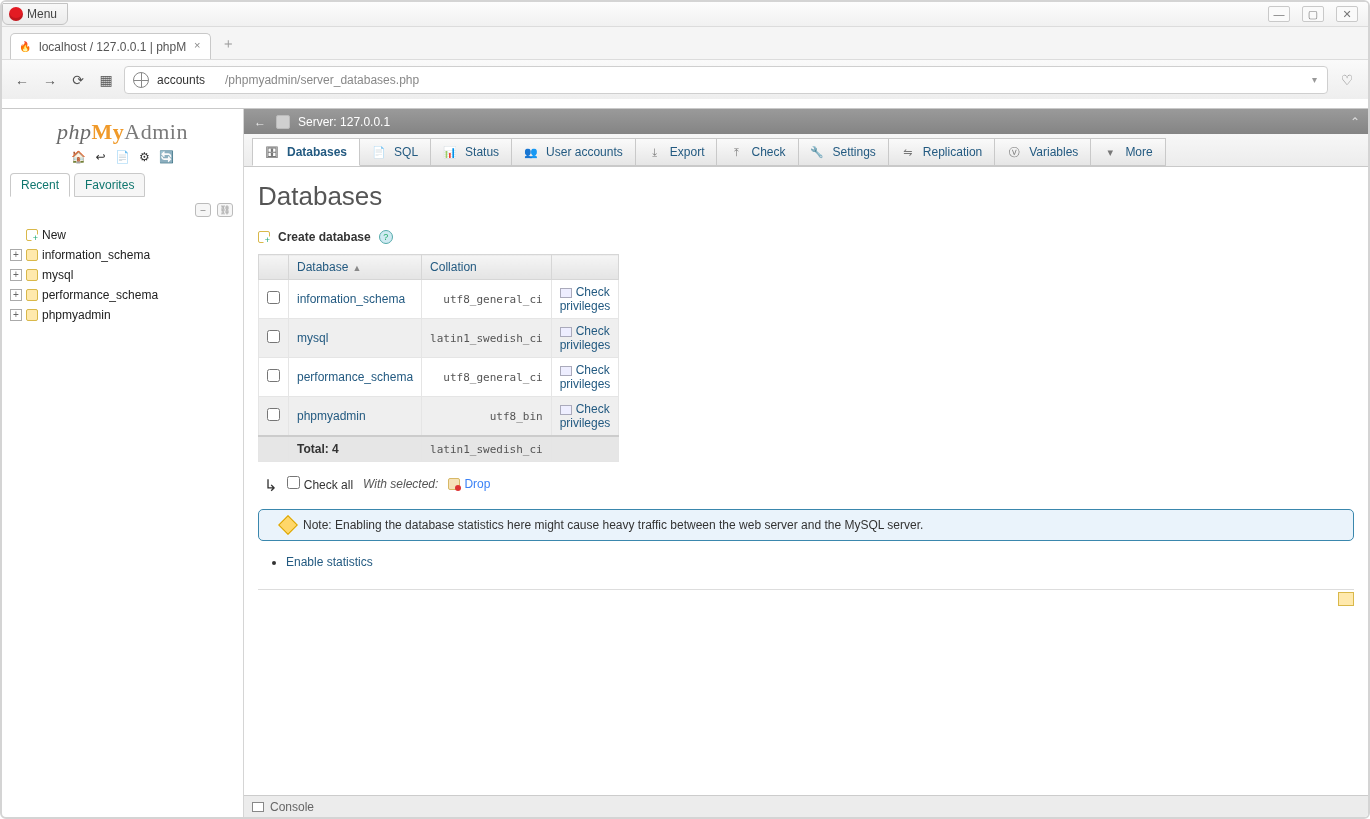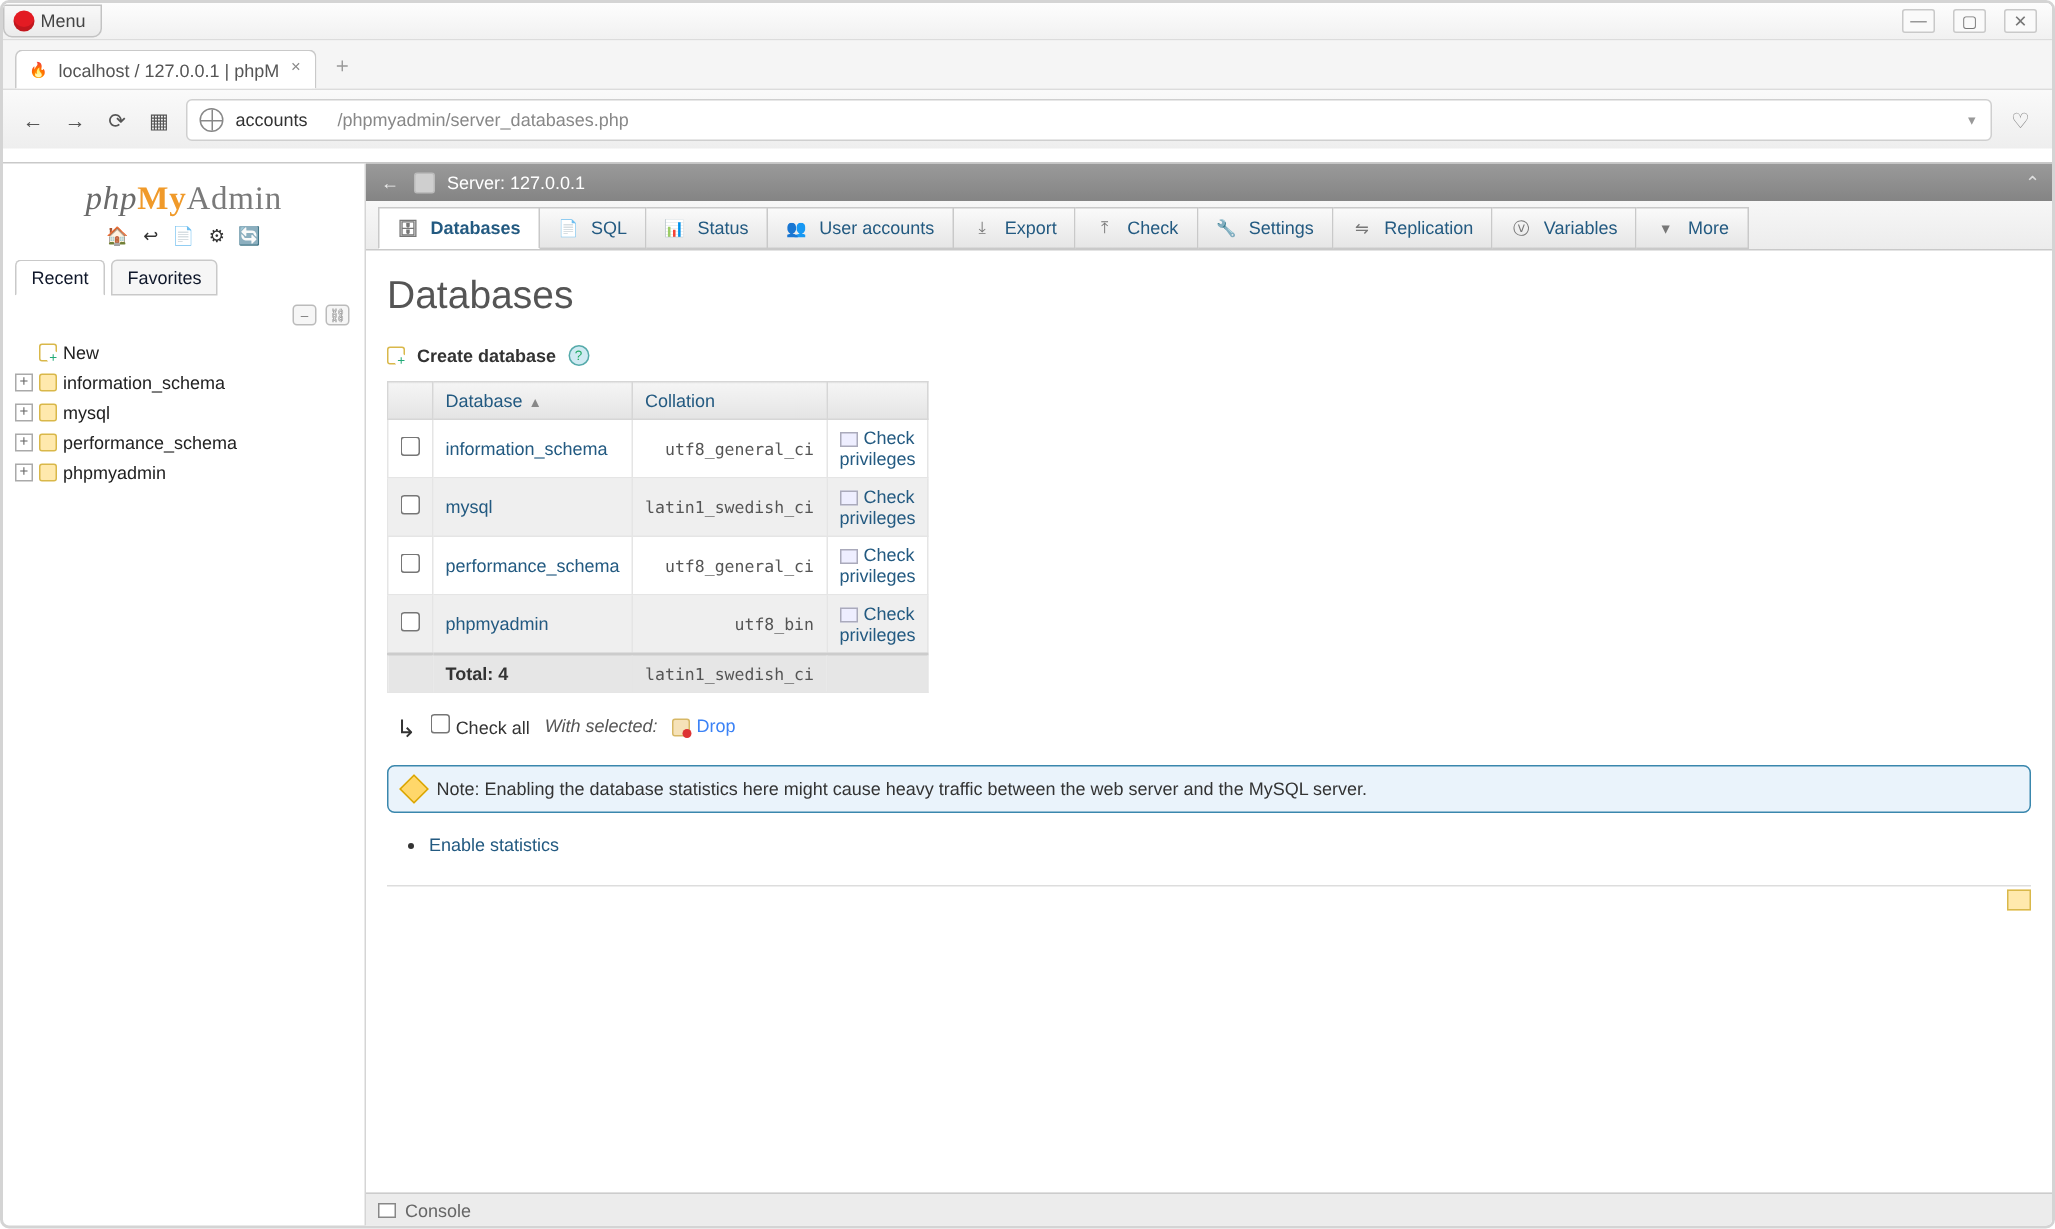--- a/index.html
+++ b/index.html
@@ -76,7 +76,7 @@
     .mini-icons { text-align:center; padding:2px 0 6px; display:flex; justify-content:center; gap:6px;}
     .mini-icons span{ width:16px; height:16px; display:inline-flex; align-items:center; justify-content:center; font-size:12px;}
     .side-tabs { display:flex; gap:4px; padding:2px 4px; }
-    .side-tab { flex:0 0 auto; padding:4px 10px; border:1px solid #c9c9c9; border-radius:4px 4px 0 0; background:#f6f6f6; font-size:12px; color:#0f172a;}
+    .side-tab { flex:0 0 auto; padding:4px 10px; border:1px solid #c9c9c9; border-radius:4px 4px 0 0; background:#f6f6f6; font-size:12px; color:#0f766e;}
     .side-tab.active{ background:#fff; border-bottom-color:#fff;}
     .side-toolbar { display:flex; justify-content:flex-end; gap:6px; padding:4px 6px;}
     .side-toolbar .ic{ width:16px; height:14px; border:1px solid #bbb; border-radius:3px; background:#f6f6f6; font-size:9px; display:flex; align-items:center; justify-content:center; color:#777;}

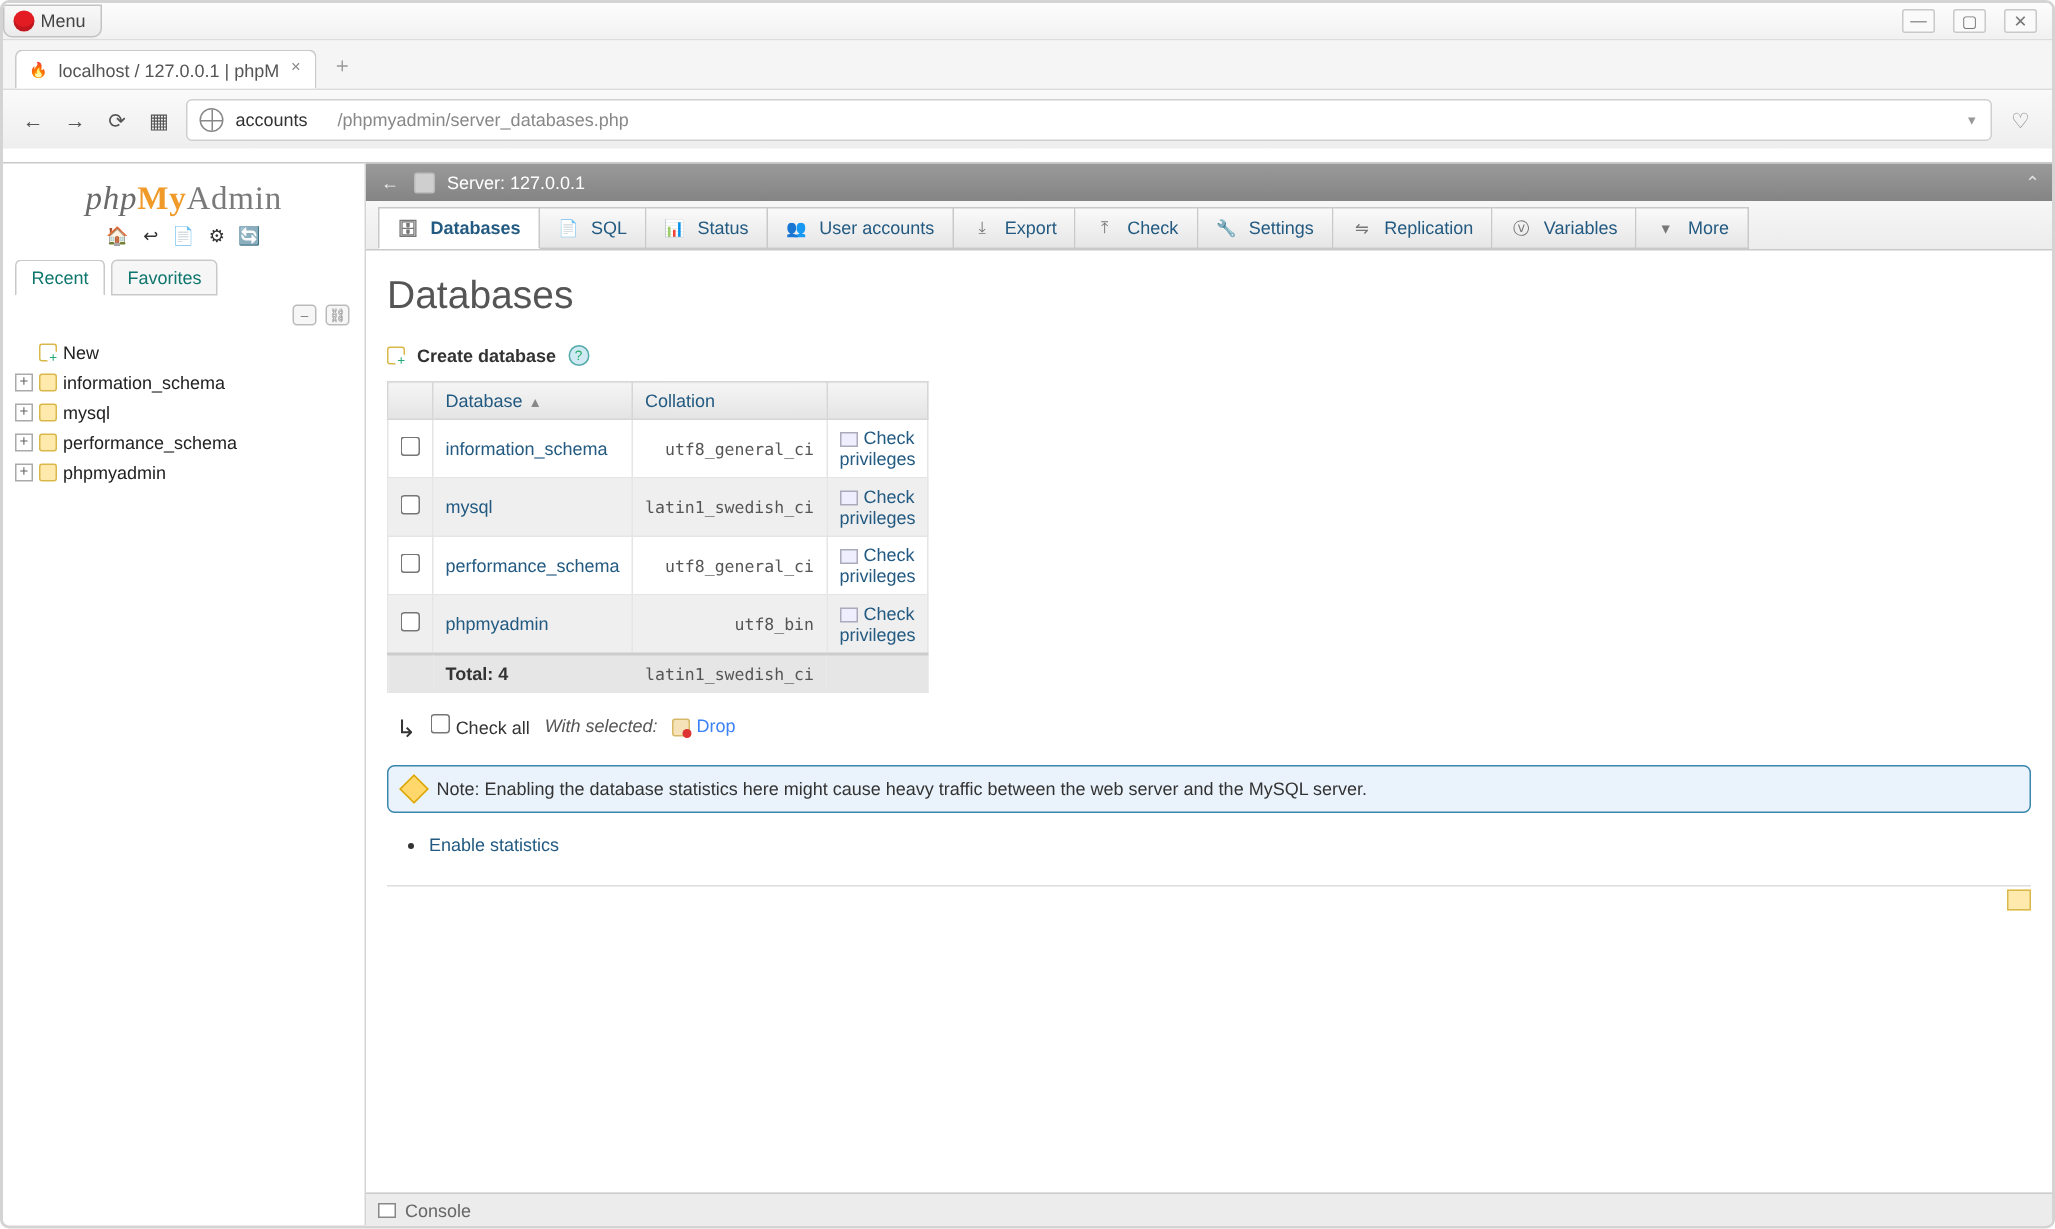--- a/index.html
+++ b/index.html
@@ -160,7 +160,7 @@
 
     .note{
       border:1px solid #3a87ad; background:#eaf3fb;
-      border-radius:5px; padding:8px 10px; display:flex; gap:8px; align-items:flex-start;
+      border-radius:5px; padding:8px 22px; display:flex; gap:8px; align-items:flex-start;
       color:#333; font-size:12px; margin-bottom:14px;
     }
     .warnicon{ width:14px; height:14px; background:#ffd76a; border:1px solid #d9a400; transform:rotate(45deg); display:inline-block;}

